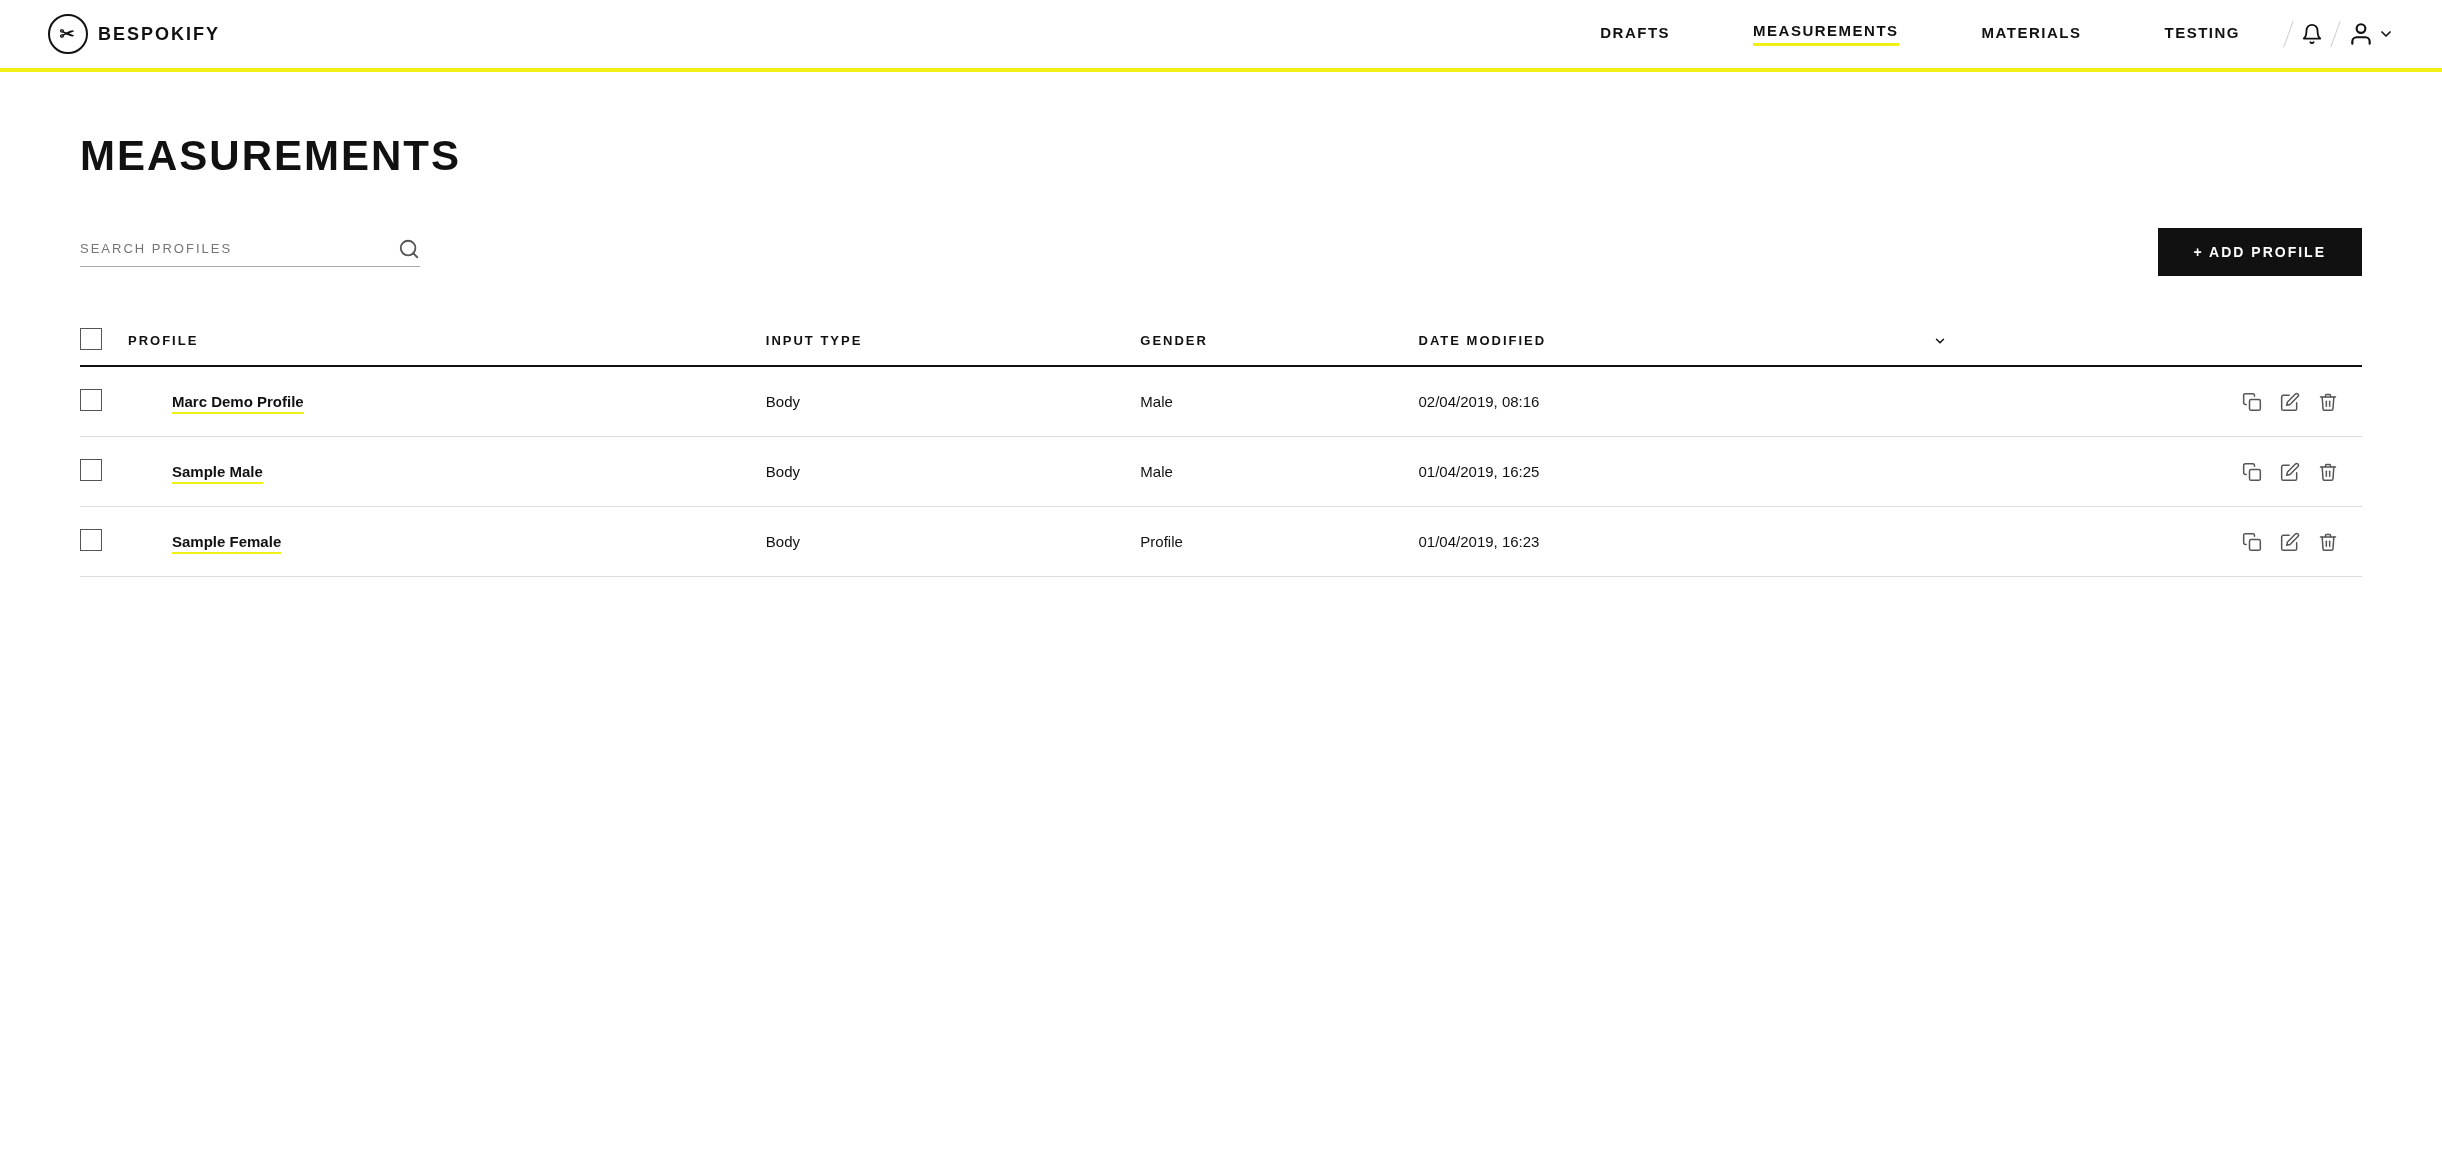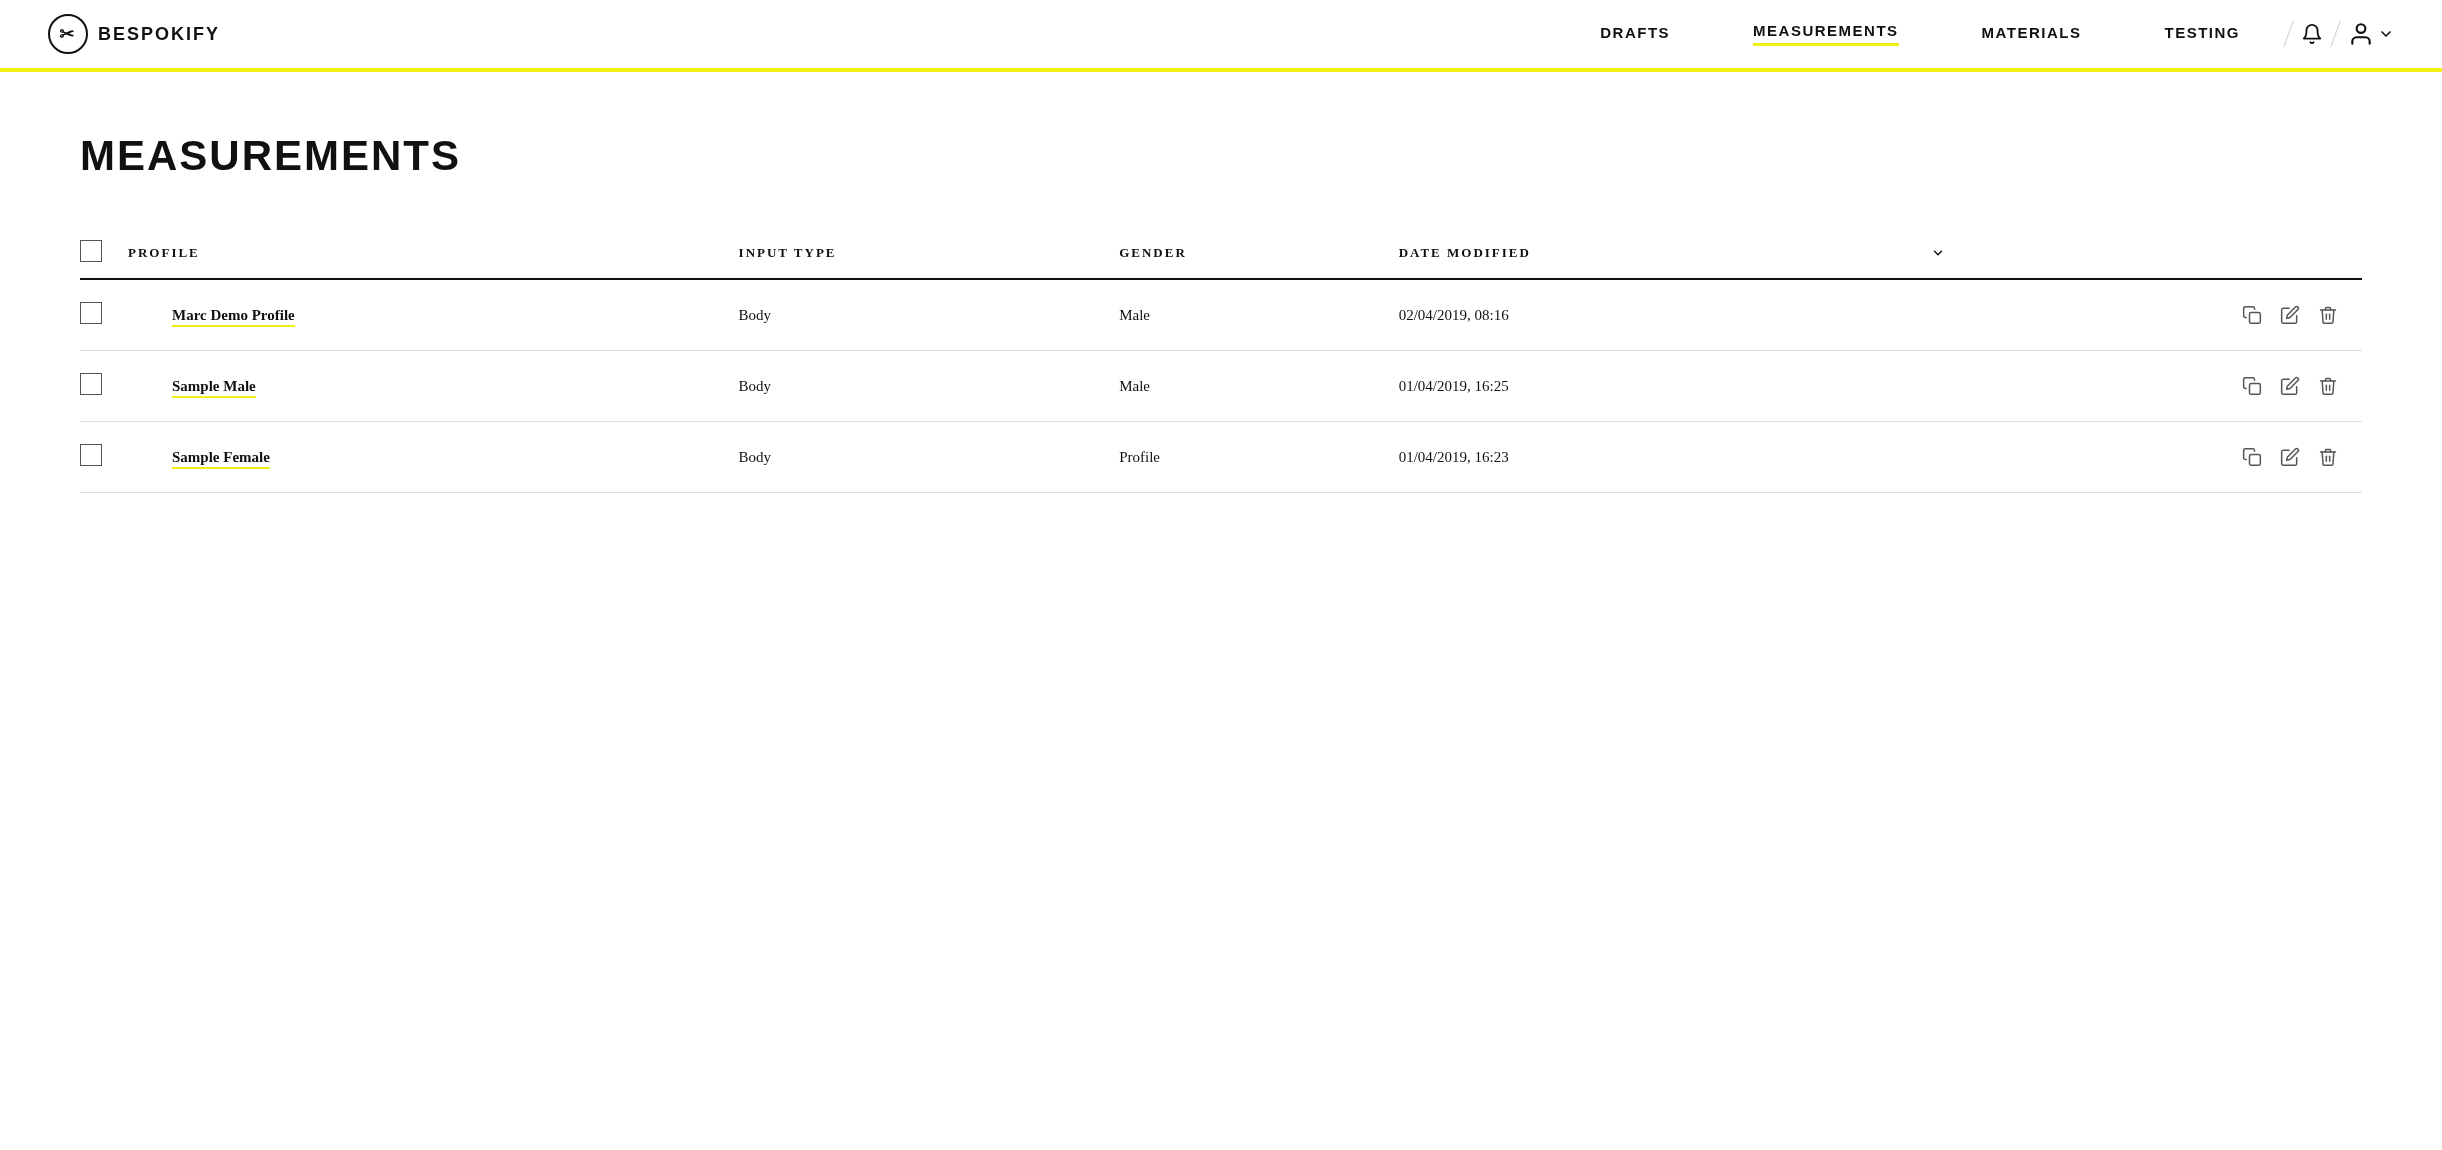--- a/index.html
+++ b/index.html
@@ -259,6 +259,18 @@
 <main class="main-content">
   <h1 class="page-title">MEASUREMENTS</h1>
 
+  <div class="toolbar">
+    <div class="search-wrapper">
+      <input class="search-input" type="text" placeholder="SEARCH PROFILES" style="">
+      <button class="nav-icon-btn search-icon-svg">
+        <svg width="22" height="22" viewBox="0 0 24 24" fill="none" stroke="#555" stroke-width="2" stroke-linecap="round" stroke-linejoin="round">
+          <circle cx="11" cy="11" r="8"></circle>
+          <line x1="21" y1="21" x2="16.65" y2="16.65"></line>
+        </svg>
+      </button>
+    </div>
+    <button class="add-profile-btn">+ ADD PROFILE</button>
+  </div>
 
   <table class="profiles-table">
     <thead>

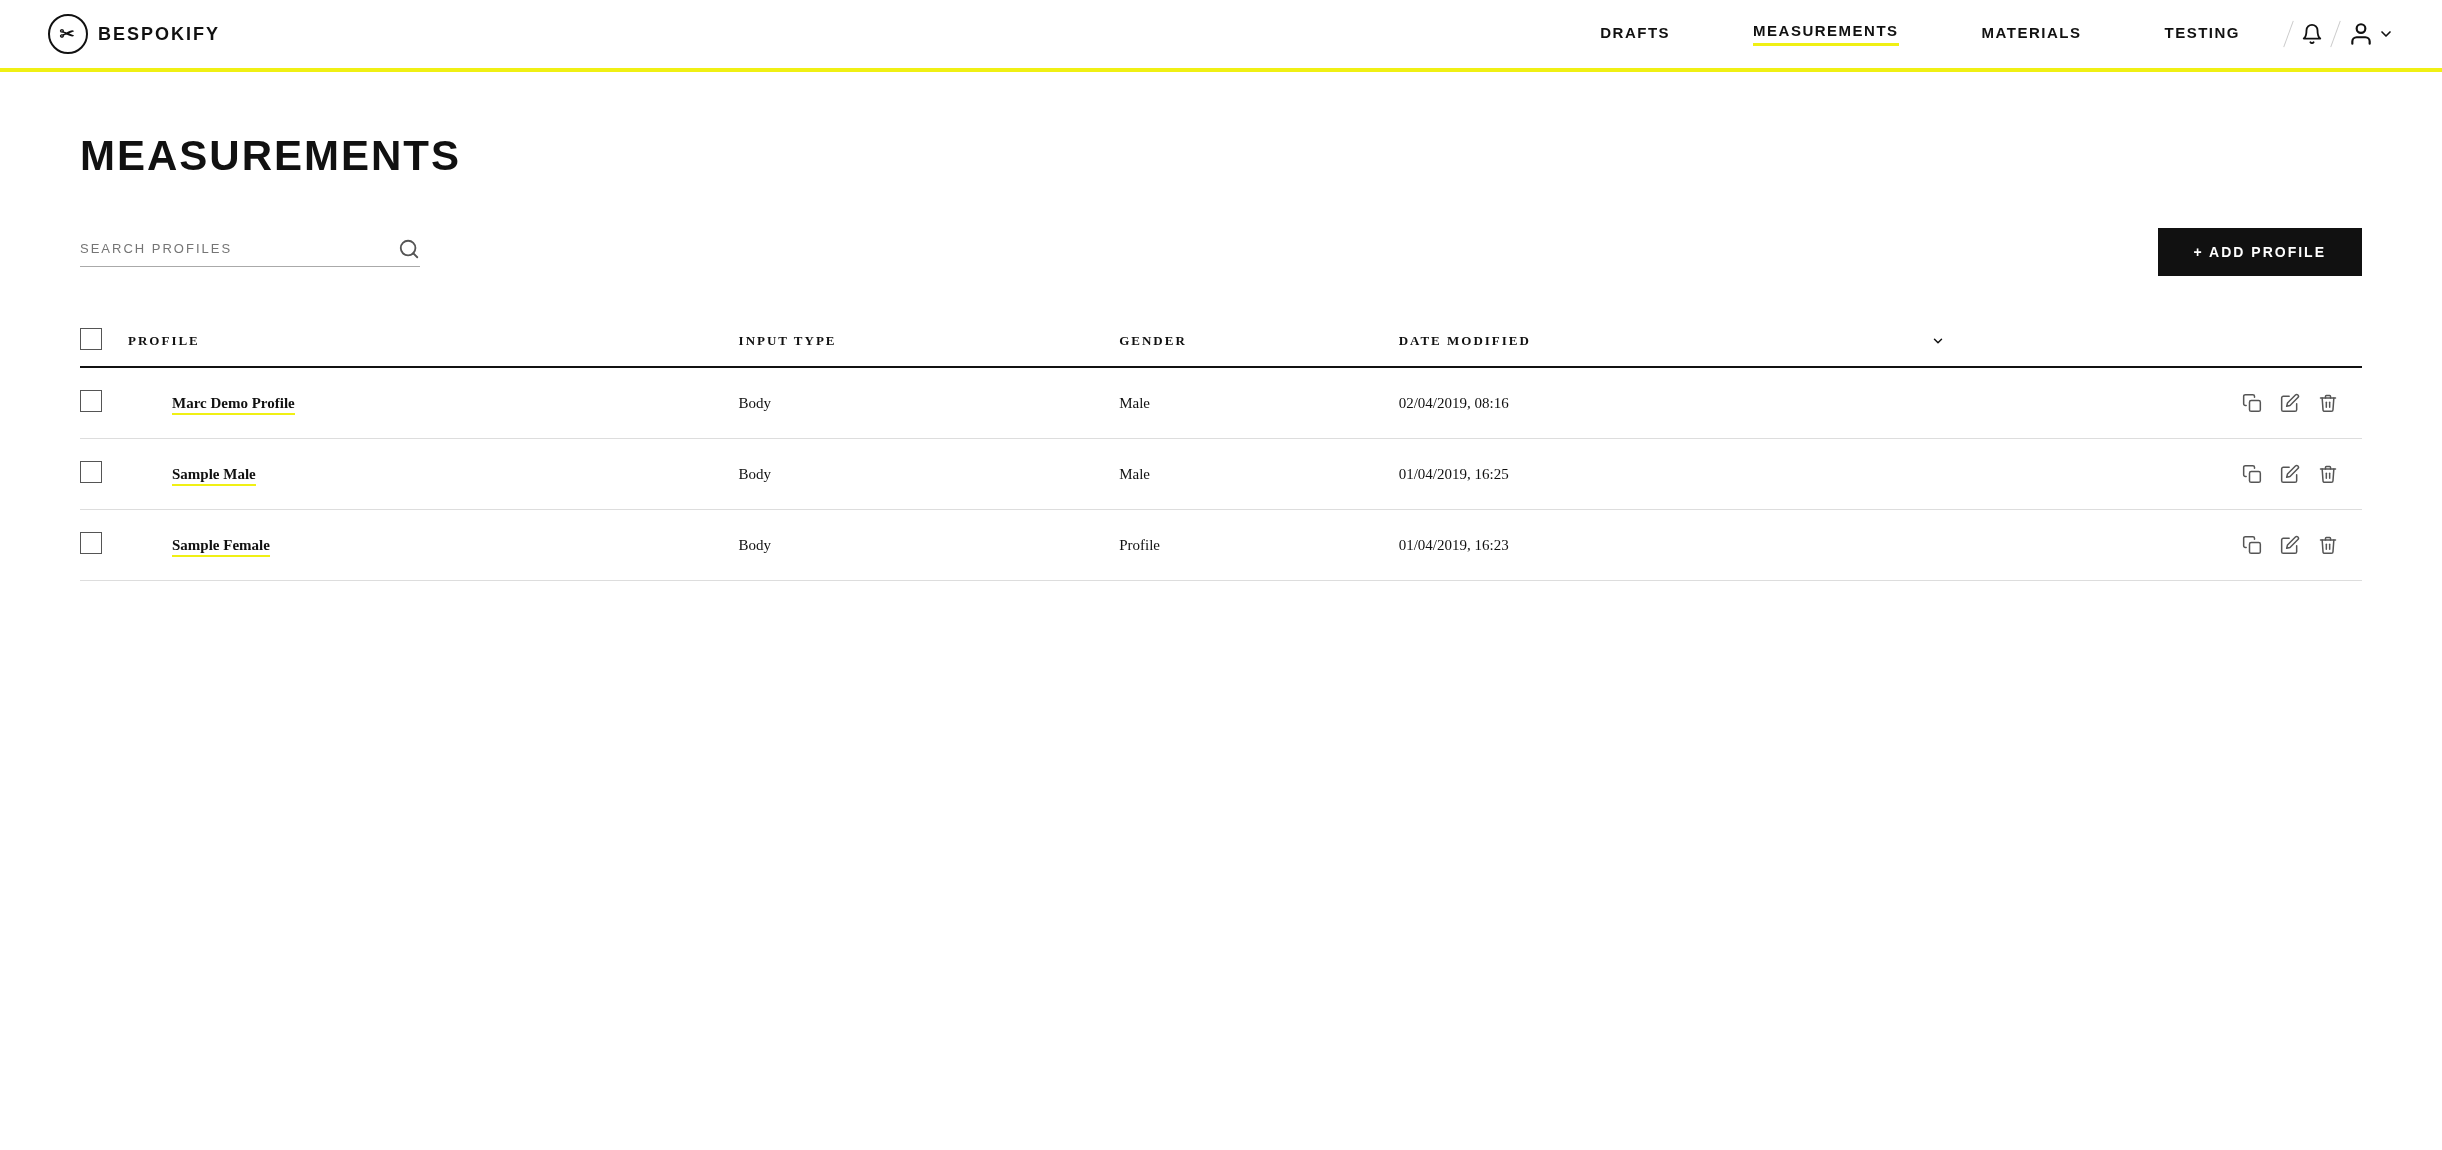--- a/index.html
+++ b/index.html
@@ -144,7 +144,6 @@
     .profiles-table {
       width: 100%;
       border-collapse: collapse;
-      font-family: Liberation Serif, serif;
     }
     .profiles-table thead tr {
       border-bottom: 2px solid #111;

